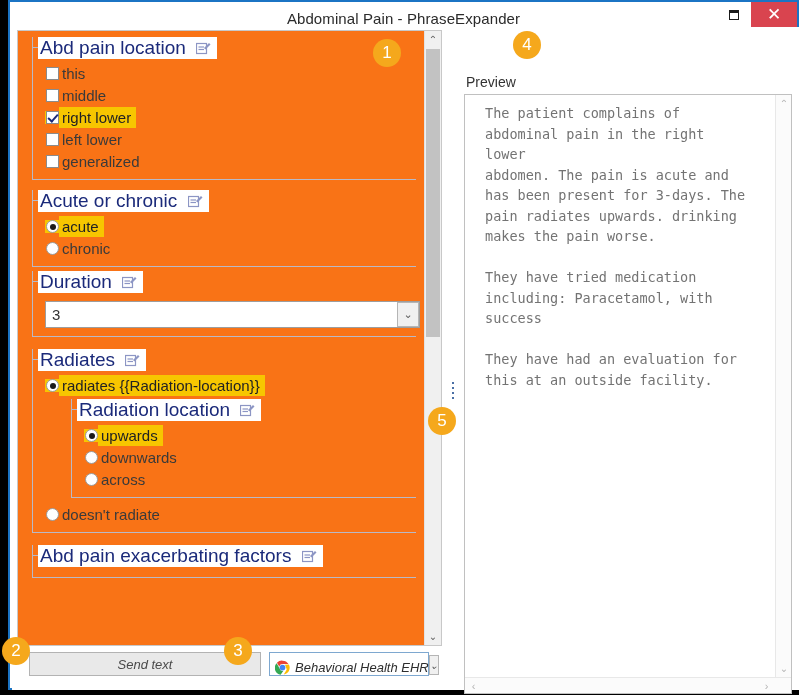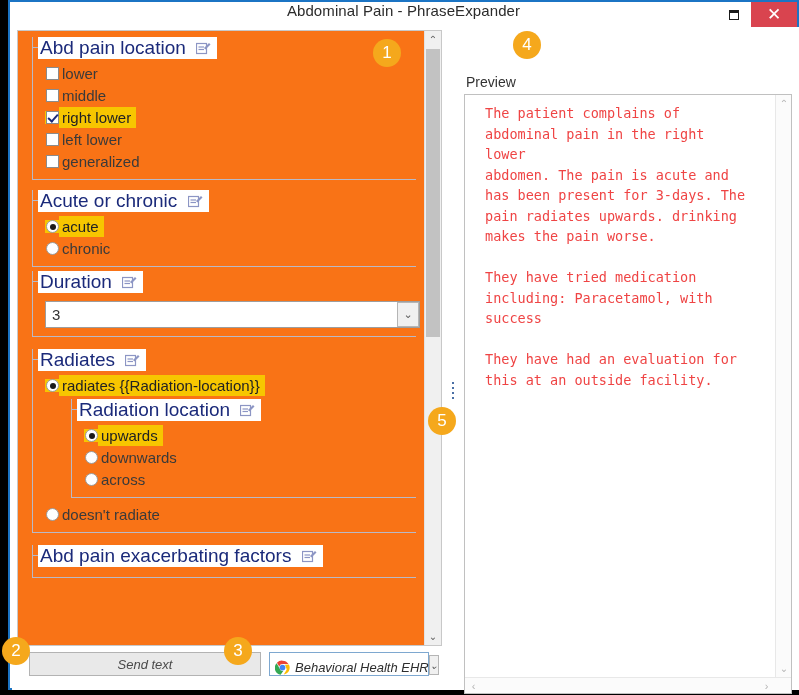--- a/index.html
+++ b/index.html
@@ -28,7 +28,7 @@
     height: 25px;
     background: #ffffff;
     display: flex;
-    align-items: flex-start;
+    align-items: flex-end;
     justify-content: center;
   }
   .title-text {

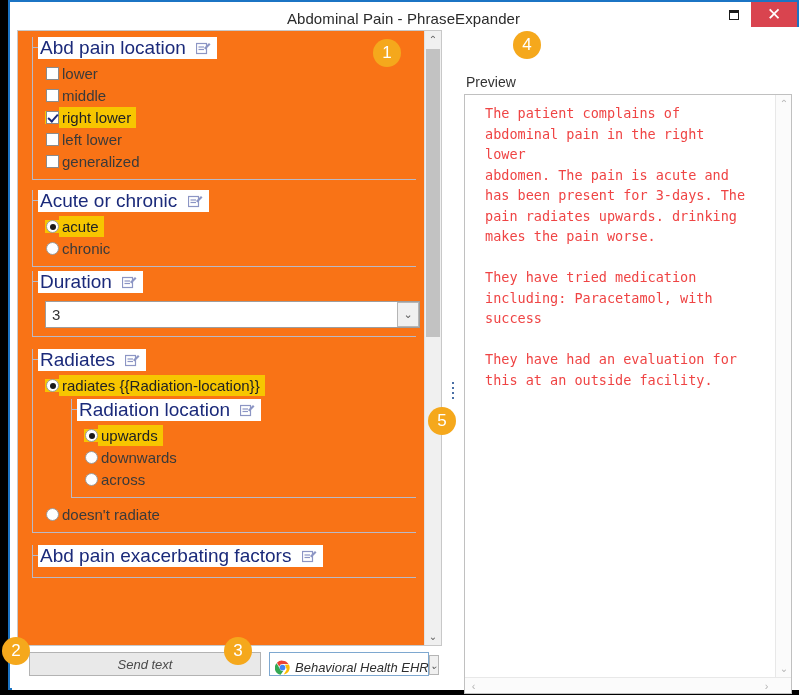--- a/index.html
+++ b/index.html
@@ -435,7 +435,7 @@
                   <span class="box-wrap">
                       <span class="cbox"></span>
                     </span>
-                  <span class="lbl">lower</span>
+                  <span class="lbl">this</span>
                 </div>
                 <div class="opt-row">
                   <span class="box-wrap">

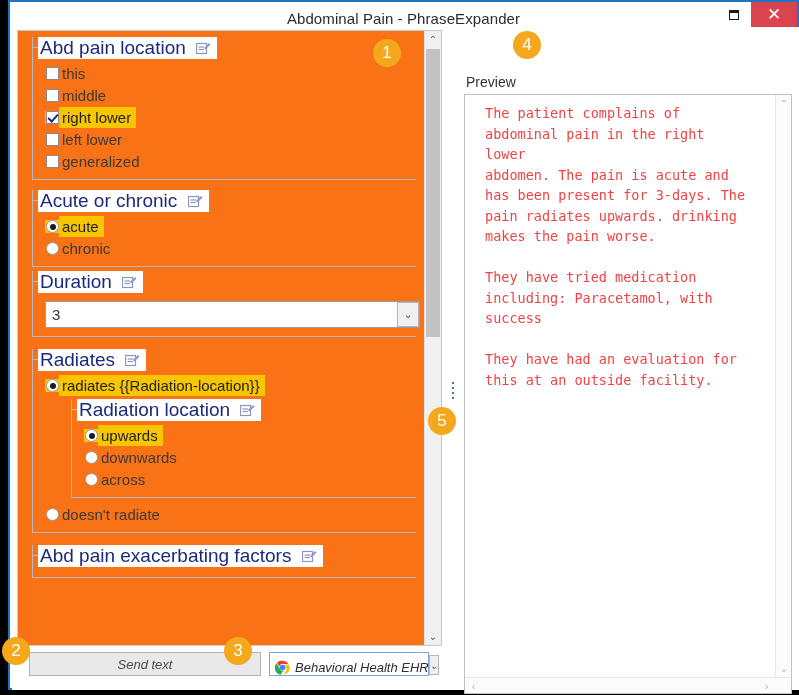--- a/index.html
+++ b/index.html
@@ -284,7 +284,7 @@
     font-family: "DejaVu Sans Mono", monospace;
     font-size: 13.5px;
     line-height: 20.5px;
-    color: #ef4444;
+    color: #737373;
     white-space: pre-wrap;
   }
   .pv-vscroll {

